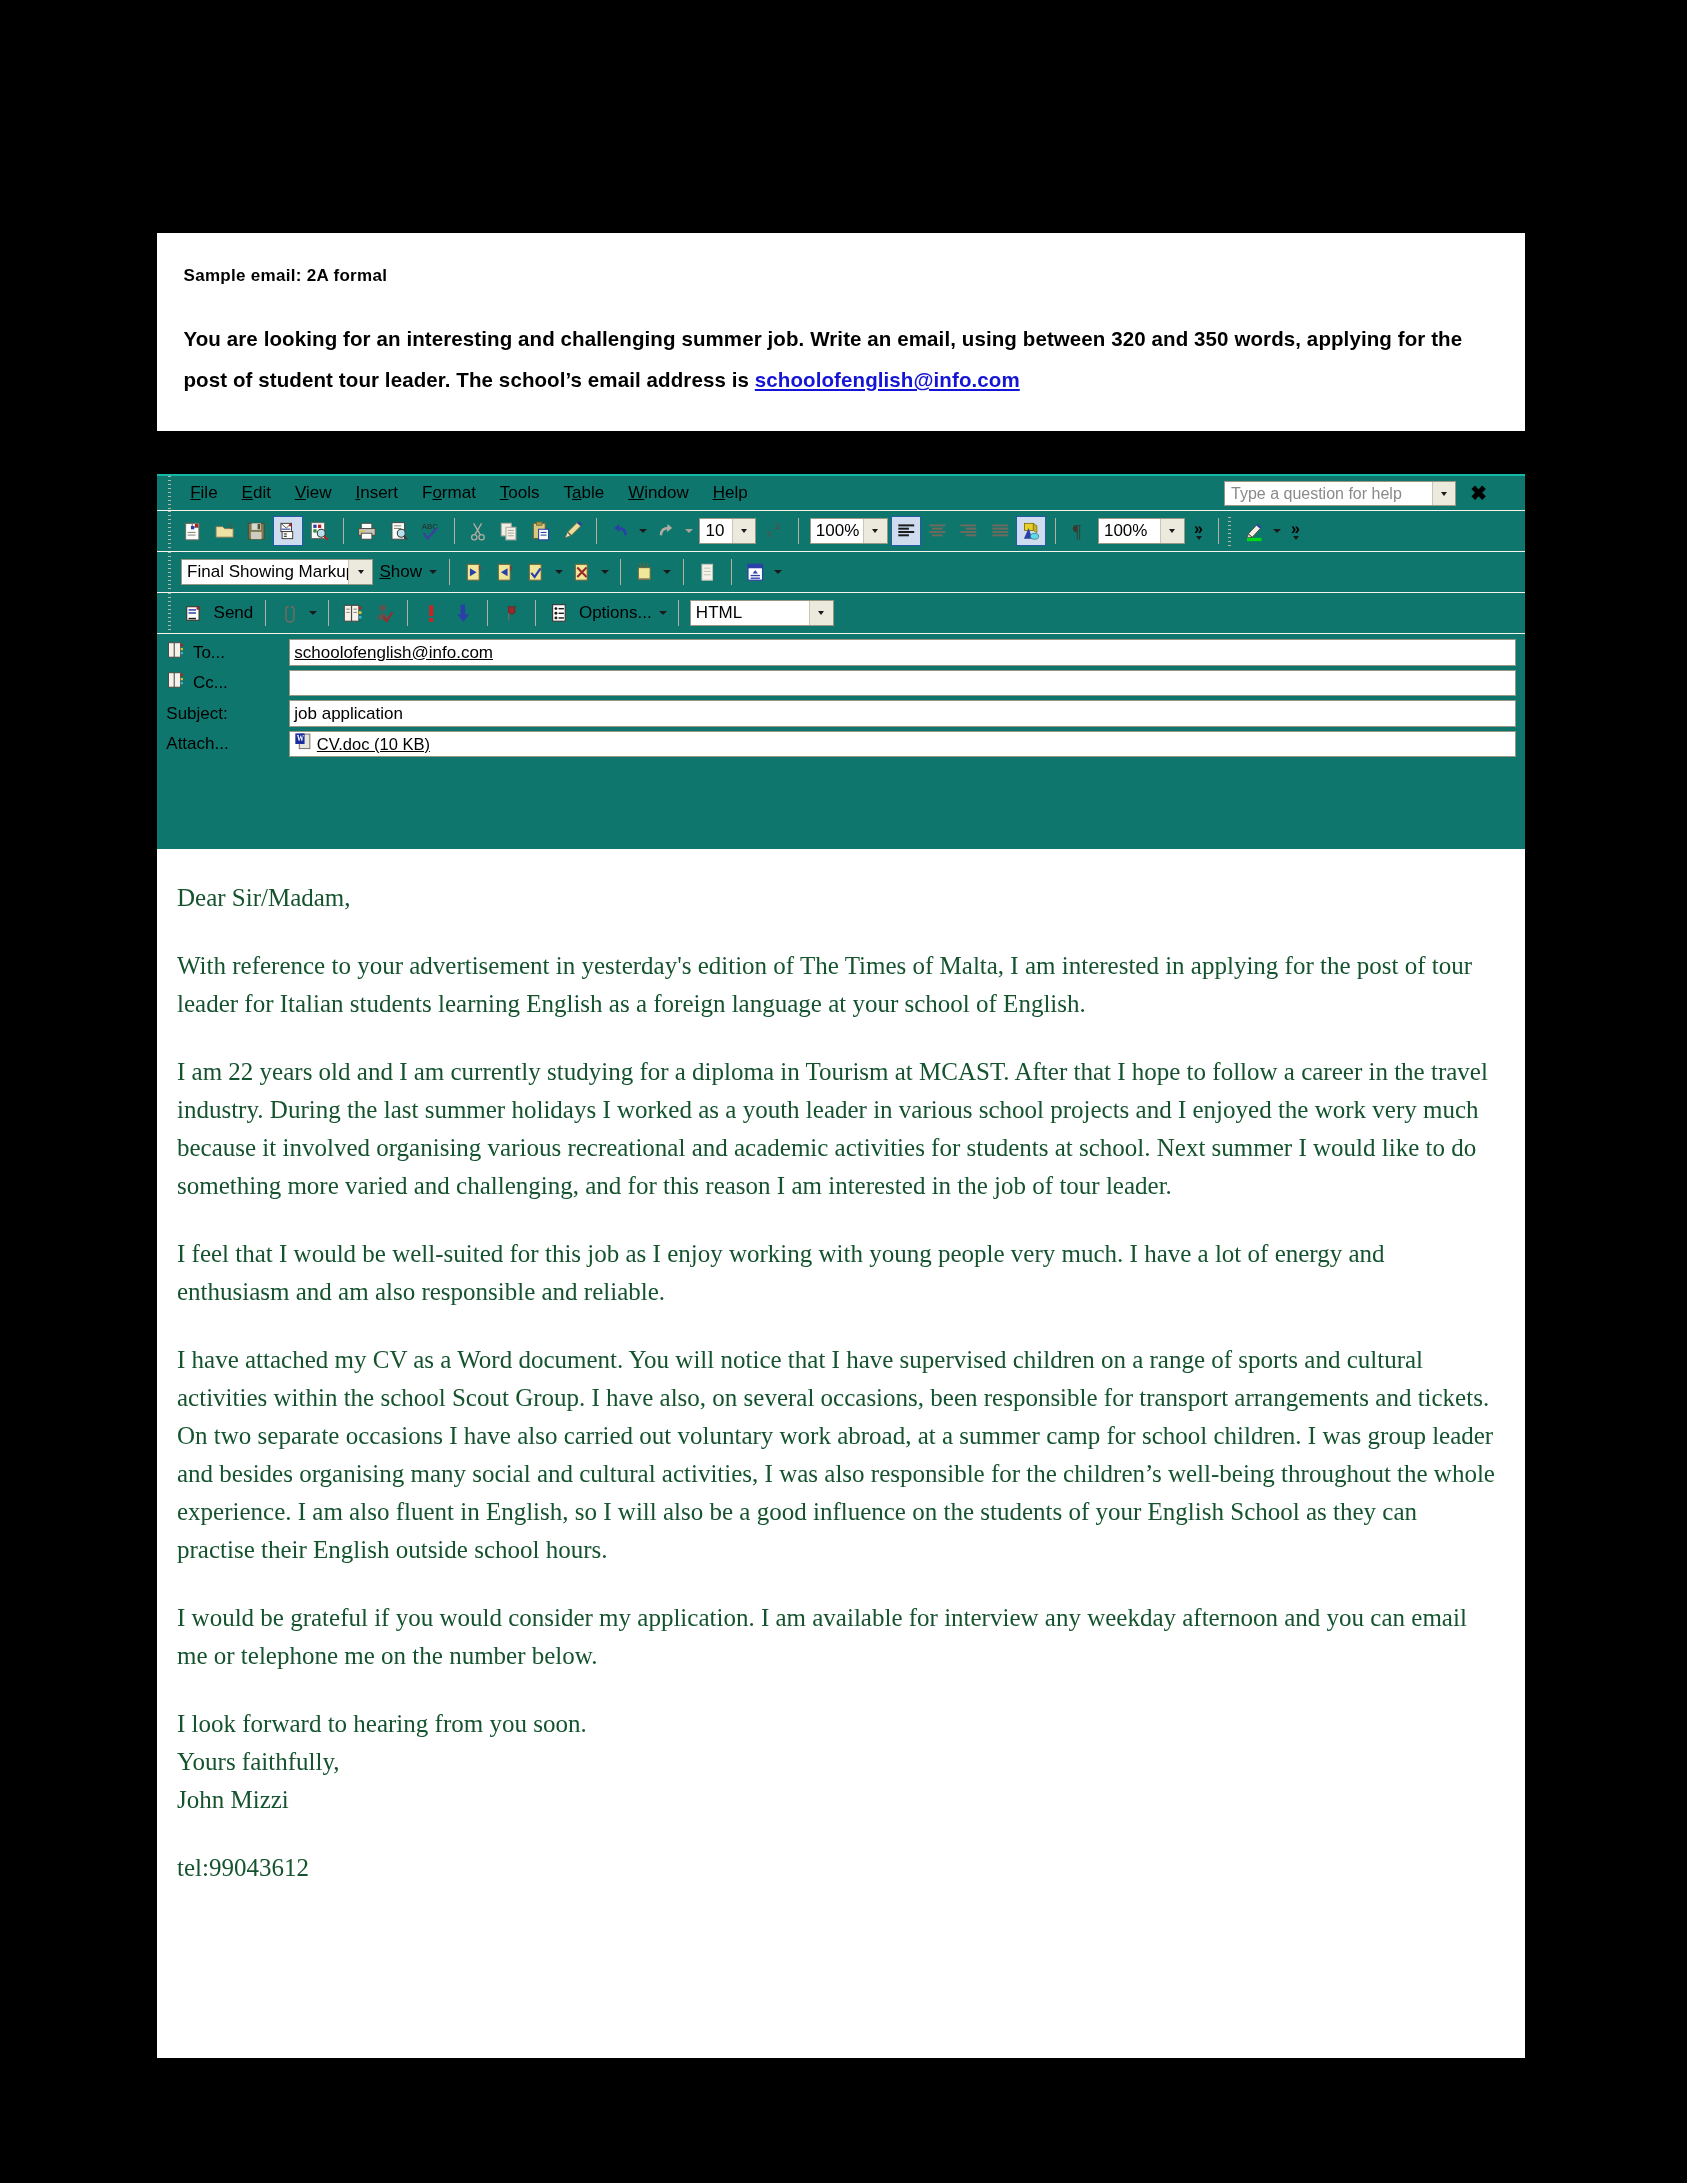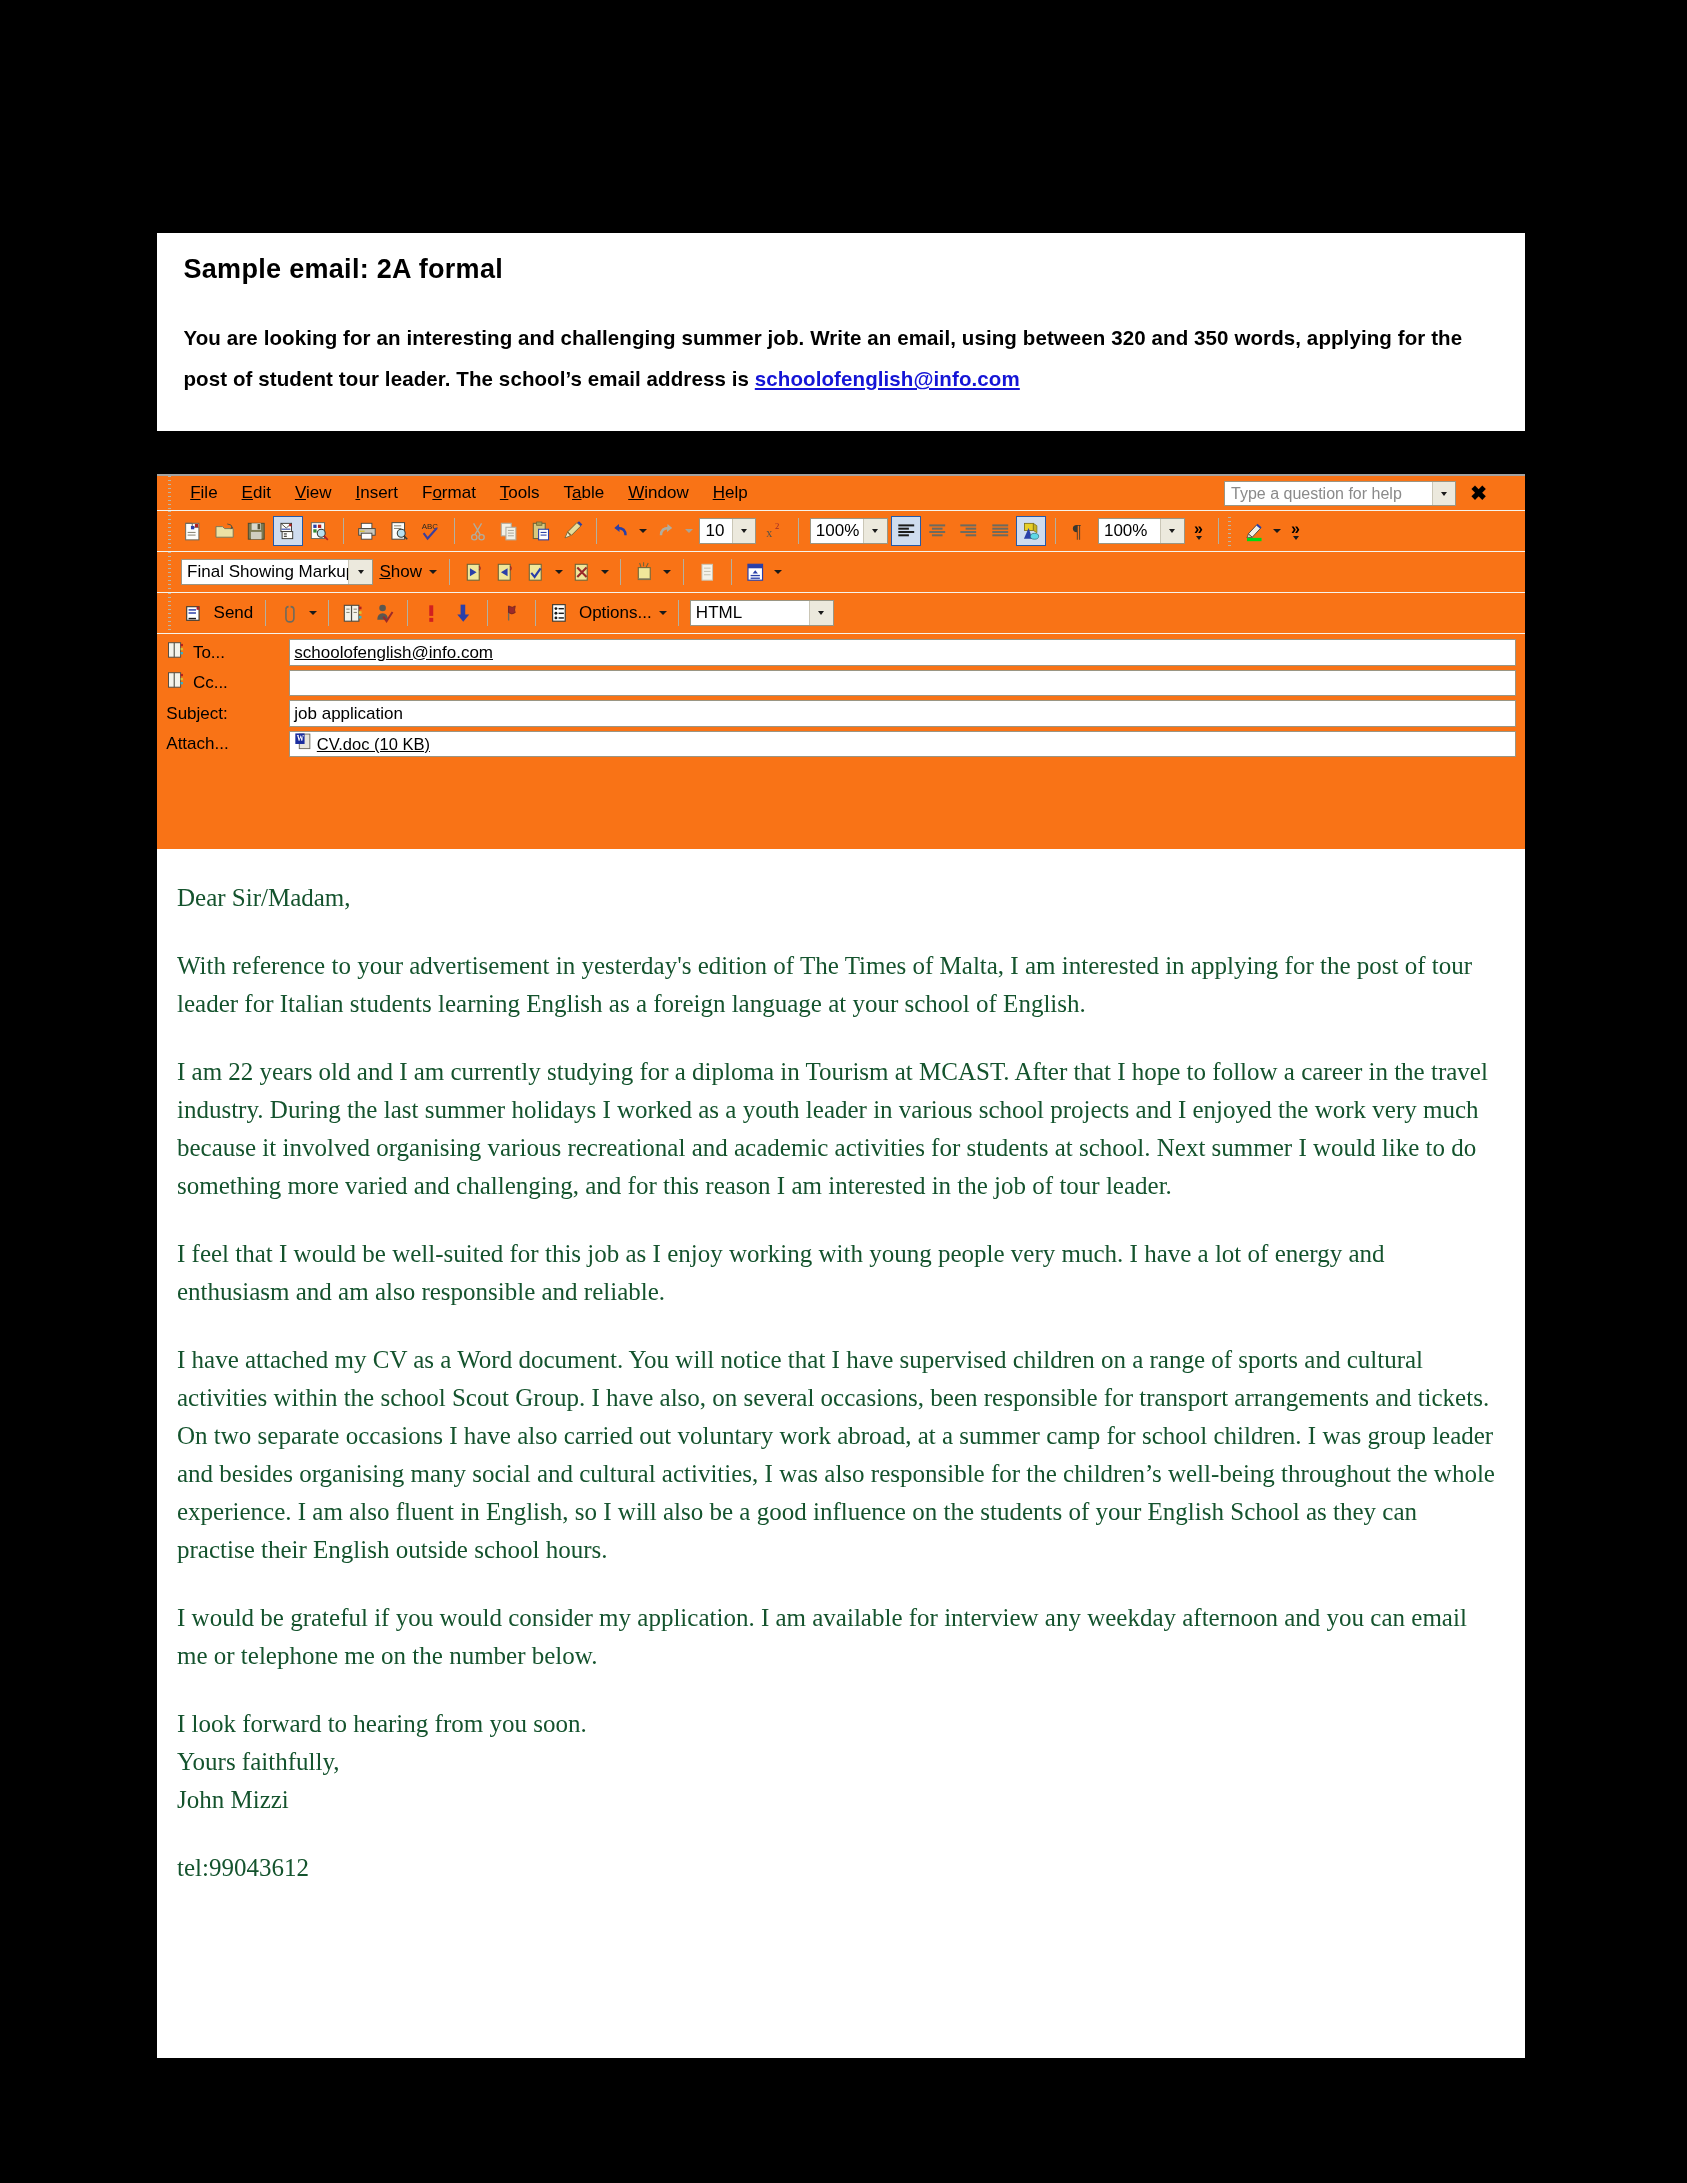--- a/index.html
+++ b/index.html
@@ -29,10 +29,10 @@
   .prompt-title {
     font-family: "Liberation Sans", sans-serif;
     font-weight: bold;
-    font-size: 27px;
+    font-size: 17px;
     color: #000000;
     letter-spacing: 0.3px;
-    margin: 0 0 32px 0;
+    margin: 12px 0 32px 0;
     white-space: nowrap;
   }
   .prompt-body {

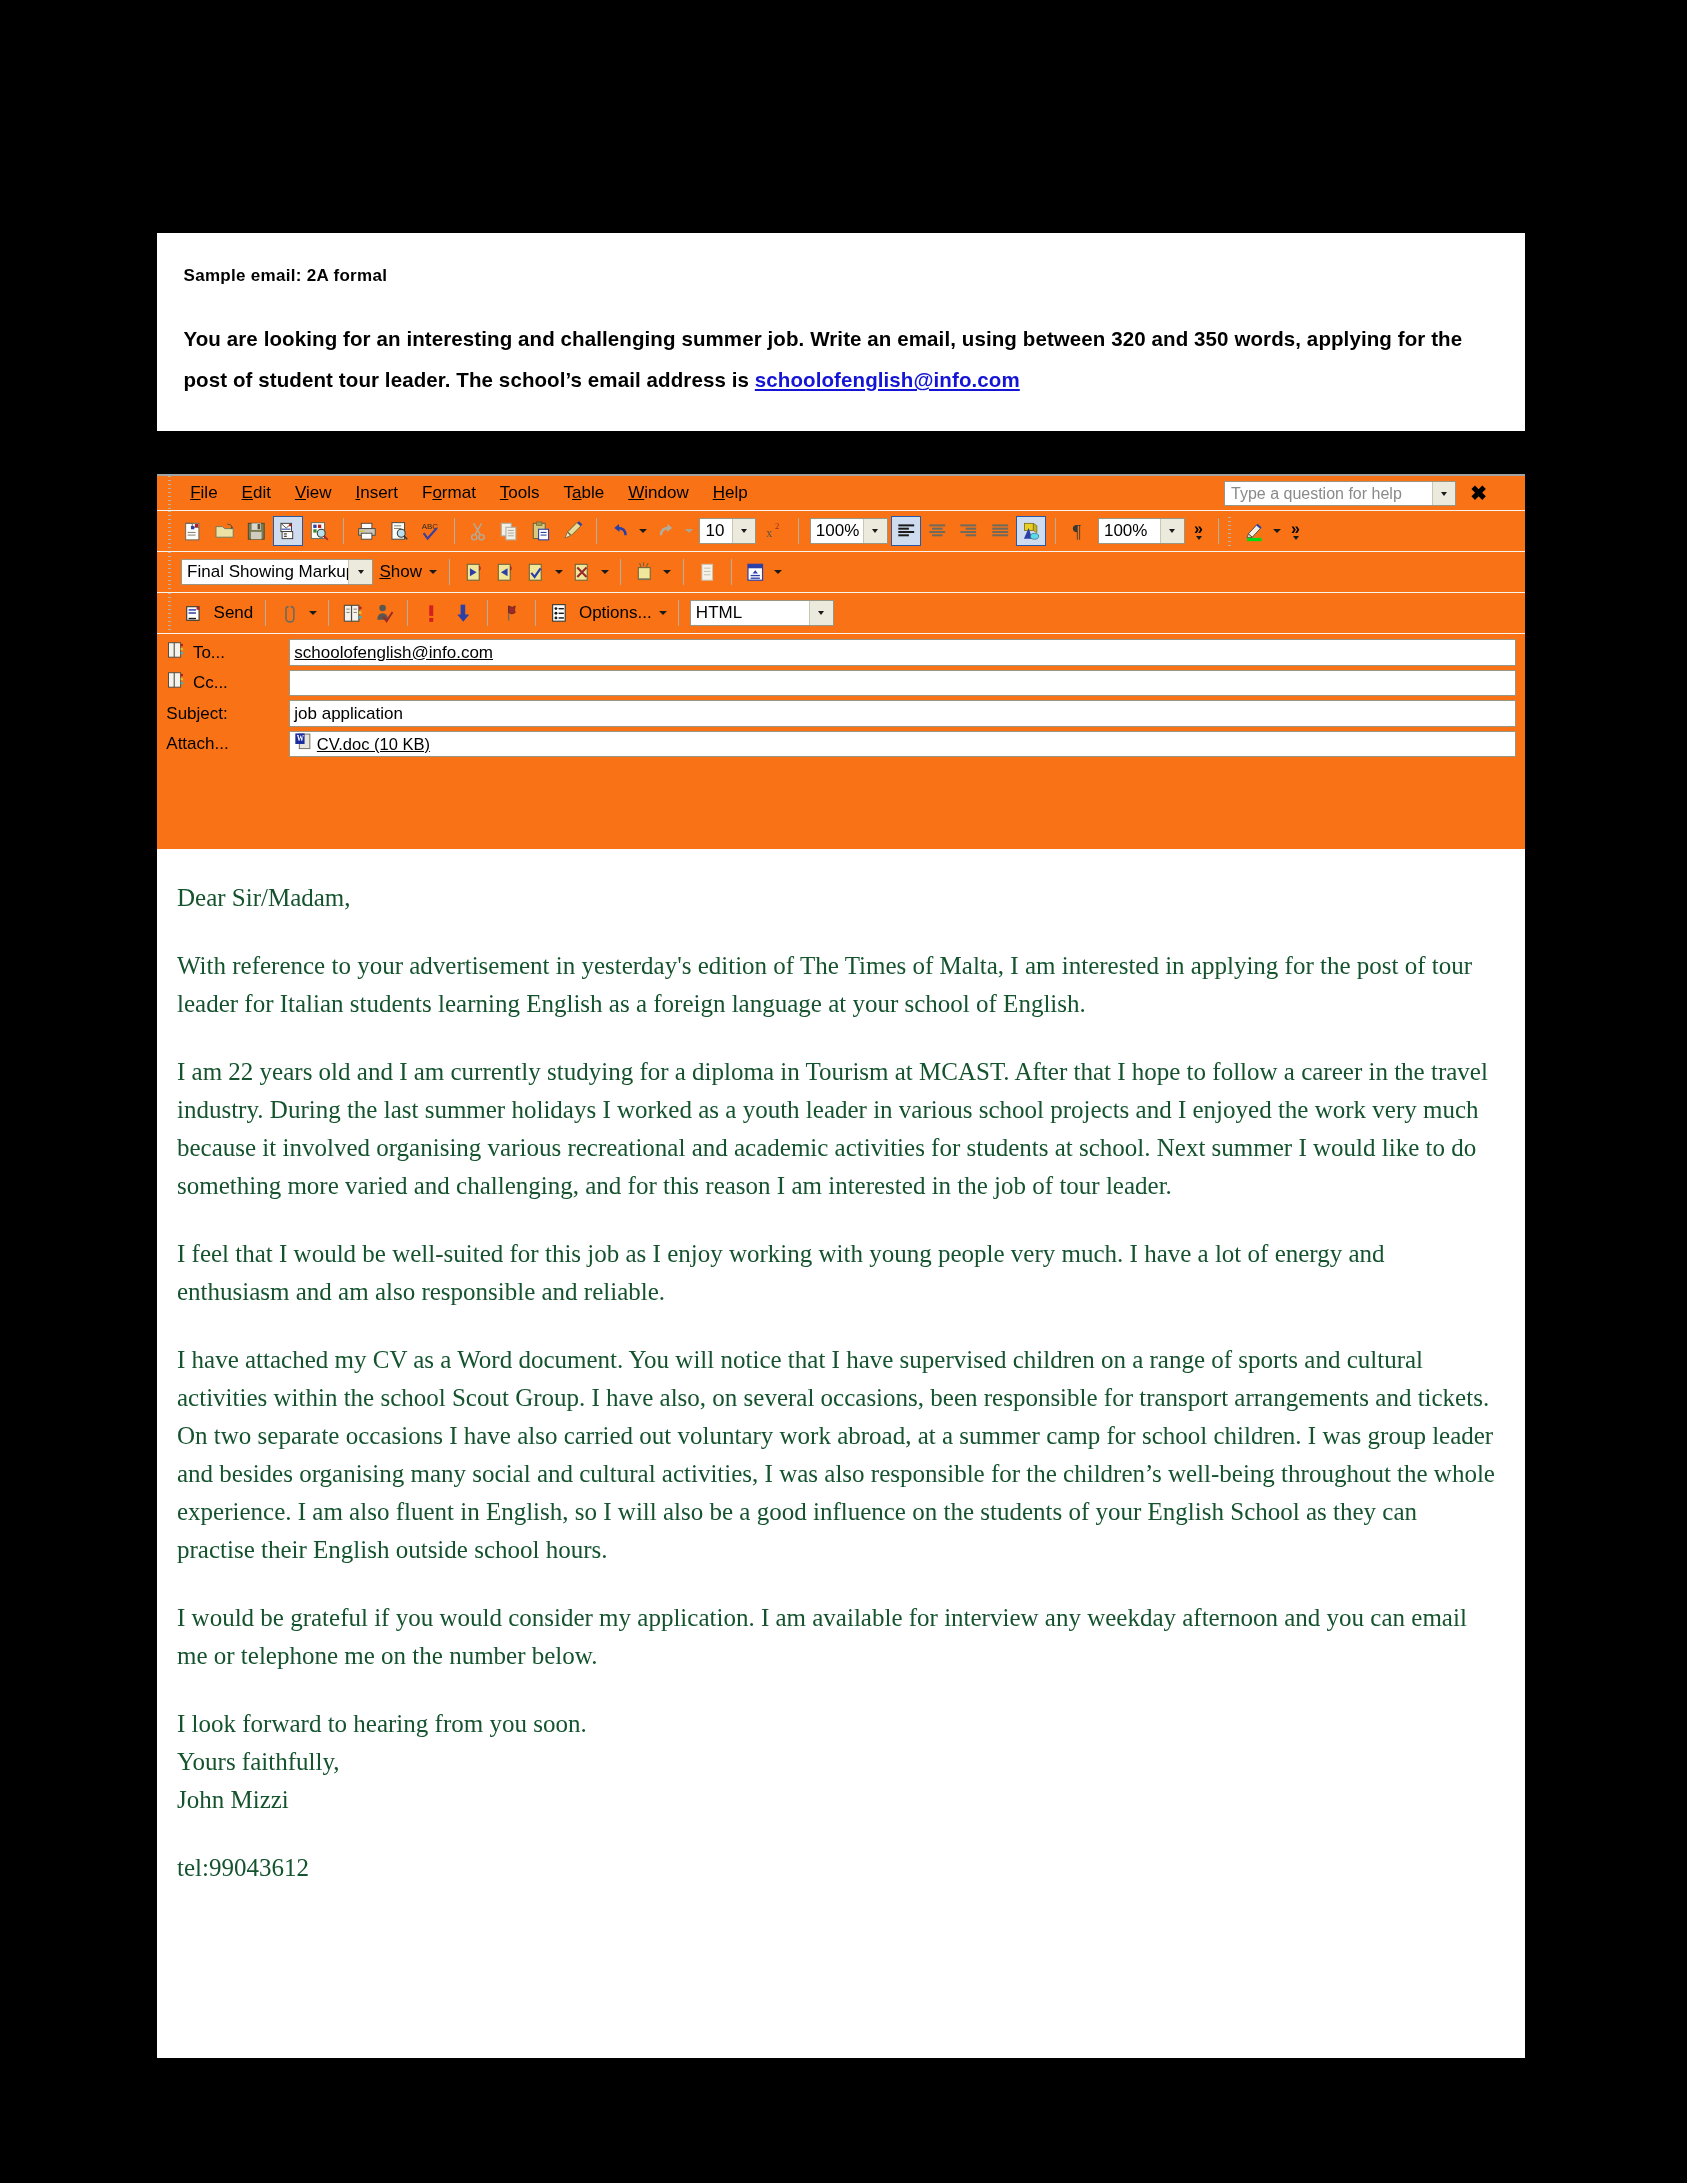--- a/index.html
+++ b/index.html
@@ -57,9 +57,9 @@
     top: 474px;
     width: 1368px;
     height: 416px;
-    background: #f97316;
-    box-sizing: border-box;
-    border-top: 2px solid #a3a3a3;
+    background: #0f766e;
+    box-sizing: border-box;
+    border-top: 2px solid #14b8a6;
   }
 
   

